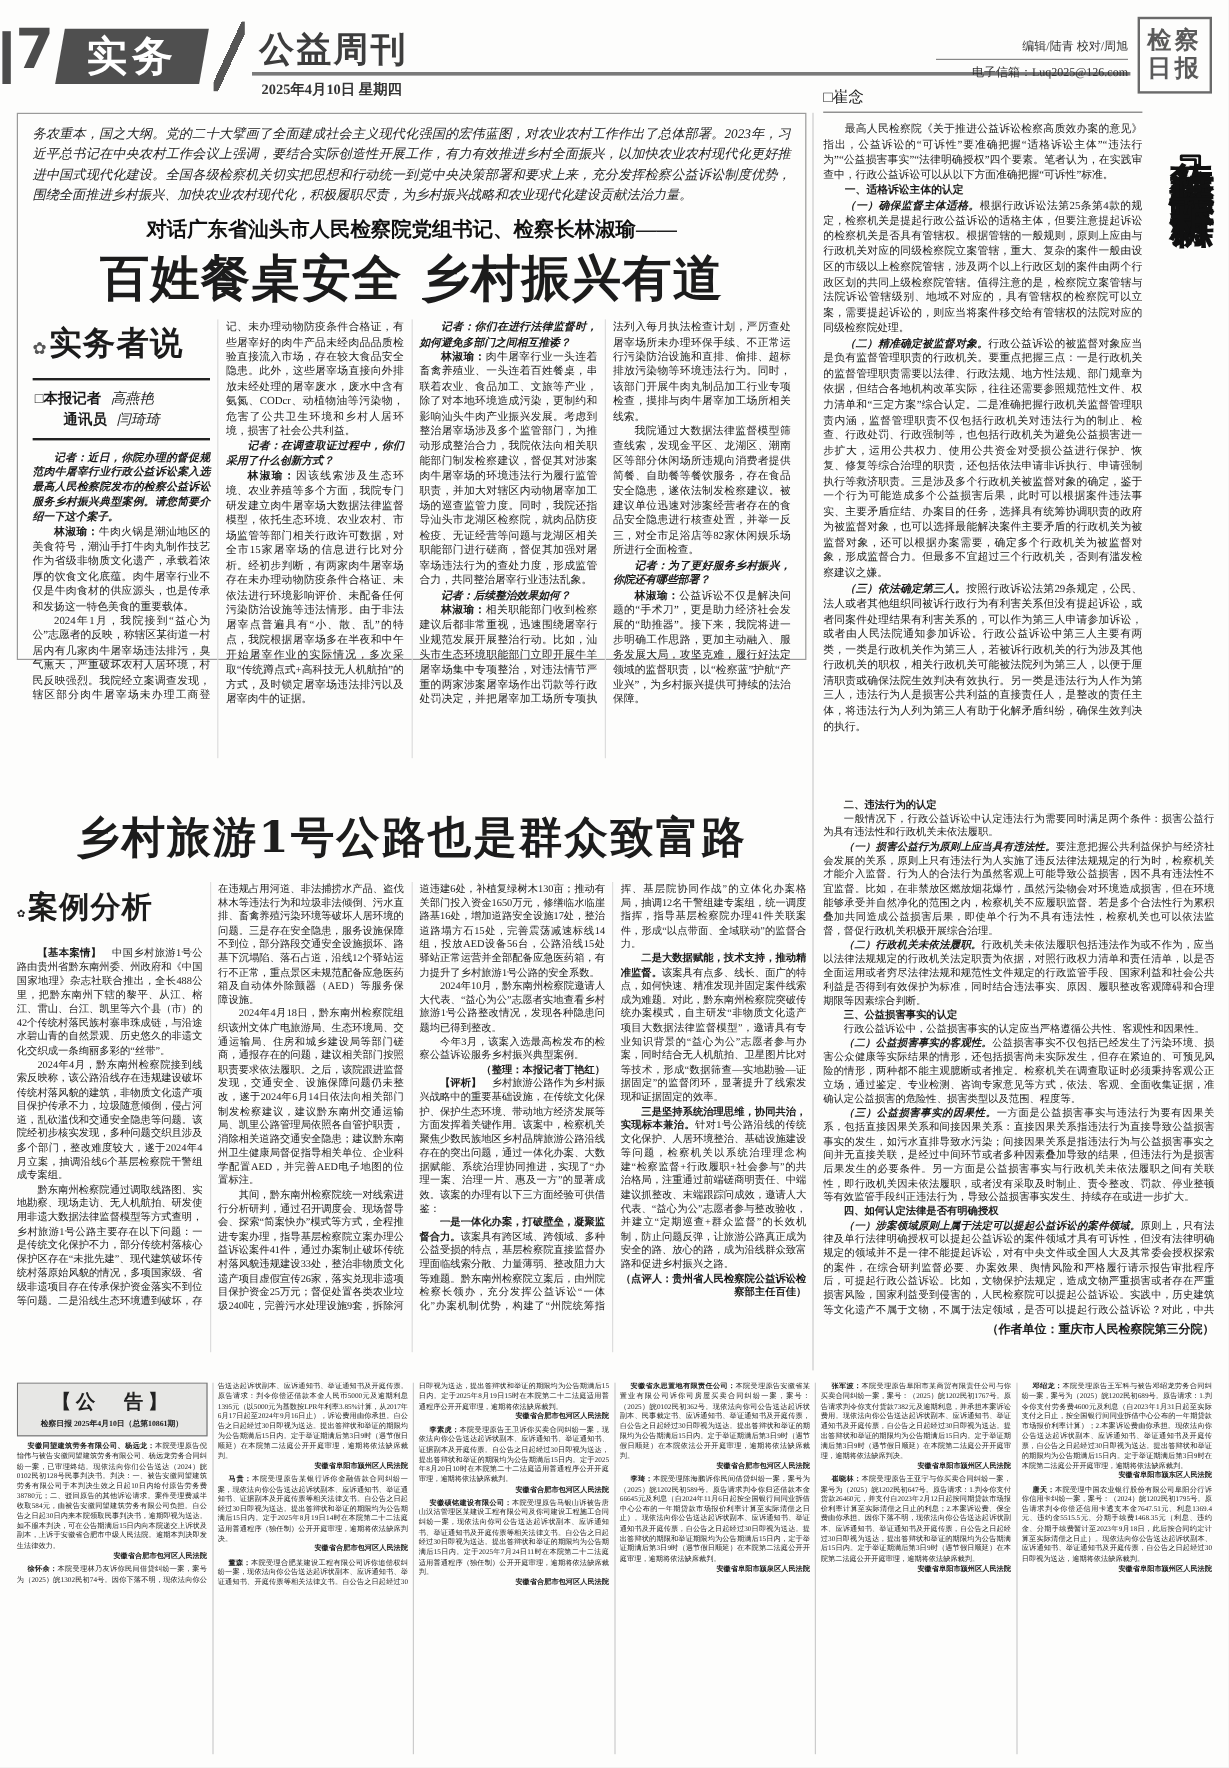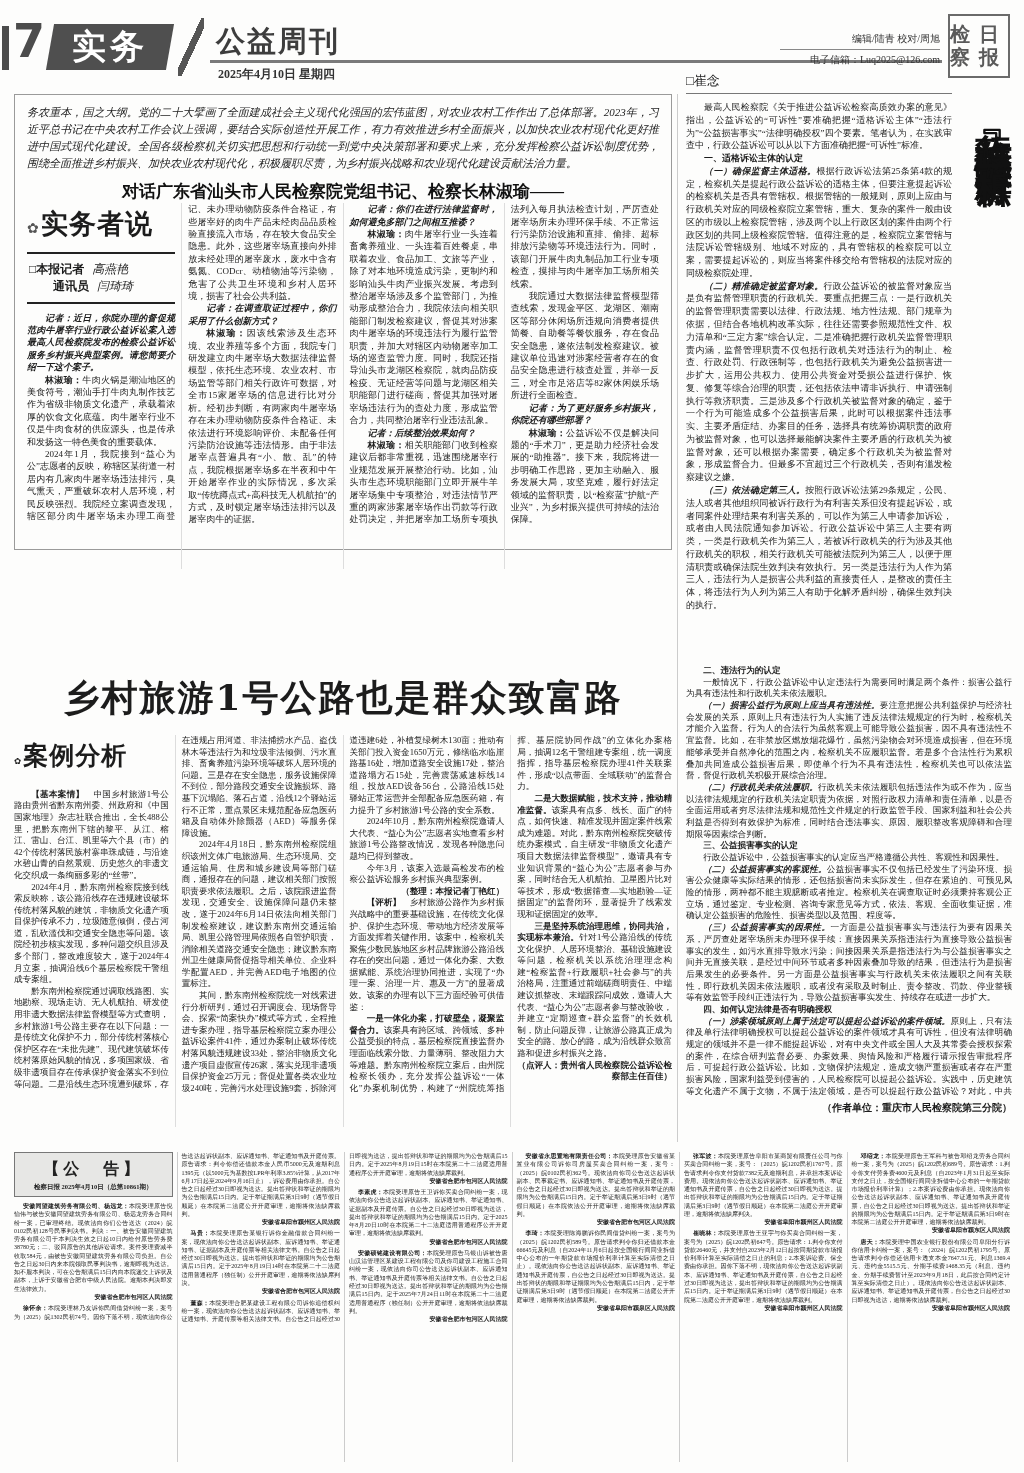--- a/index.html
+++ b/index.html
@@ -22,7 +22,7 @@
   .hdr-ed{position:absolute;left:780px;top:24px;width:160px;text-align:right;font-size:10px;color:#333;}
   .hdr-ed .rl{border-bottom:1px solid #888;padding-bottom:3px;margin-bottom:3px;}
   .masthead{position:absolute;left:948px;top:6px;width:58px;height:60px;border:2px solid #6a6a6a;
-          display:flex;align-items:center;justify-content:center;
+          display:flex;flex-direction:column;align-items:center;justify-content:center;
           font-size:20px;font-weight:bold;color:#5a5a5a;line-height:1.15;letter-spacing:3px;}
   
   .main-box{position:absolute;left:14px;top:94px;width:658px;height:456px;border:1px solid #9a9a9a;

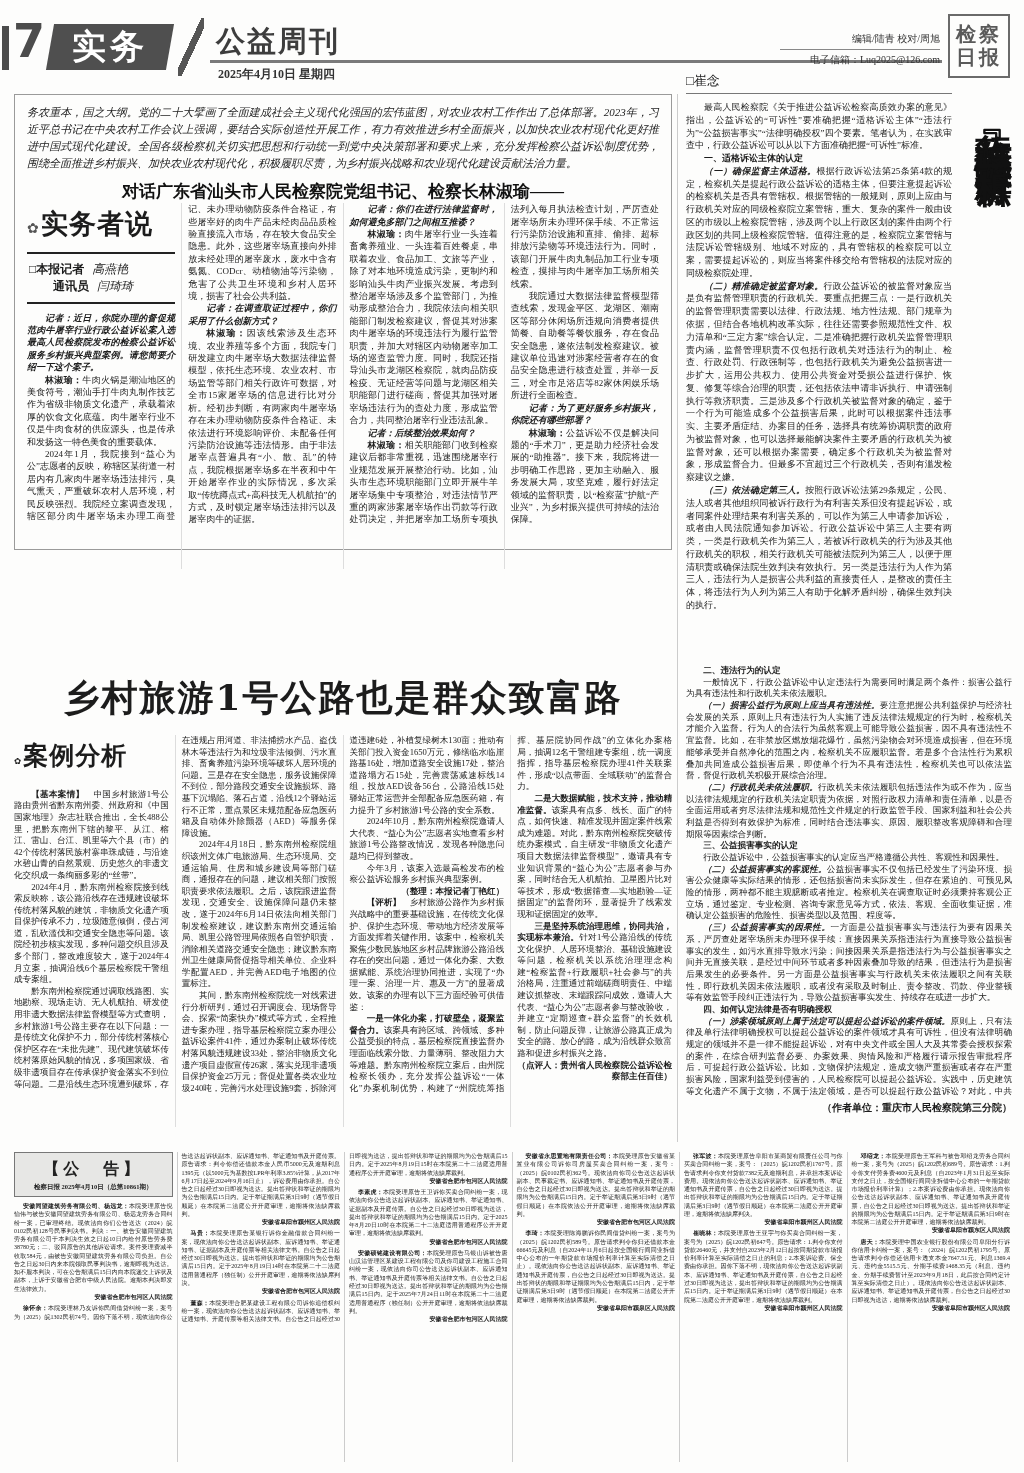--- a/index.html
+++ b/index.html
@@ -105,6 +105,7 @@
   <div class="main-box">
     <div class="intro">务农重本，国之大纲。党的二十大擘画了全面建成社会主义现代化强国的宏伟蓝图，对农业农村工作作出了总体部署。2023年，习近平总书记在中央农村工作会议上强调，要结合实际创造性开展工作，有力有效推进乡村全面振兴，以加快农业农村现代化更好推进中国式现代化建设。全国各级检察机关切实把思想和行动统一到党中央决策部署和要求上来，充分发挥检察公益诉讼制度优势，围绕全面推进乡村振兴、加快农业农村现代化，积极履职尽责，为乡村振兴战略和农业现代化建设贡献法治力量。</div>
     <div class="kicker">对话广东省汕头市人民检察院党组书记、检察长林淑瑜——</div>
+    <div class="headline">百姓餐桌安全  乡村振兴有道</div>
     <div class="qa">
       <div class="swzs">
         <span class="leaf">✿</span>

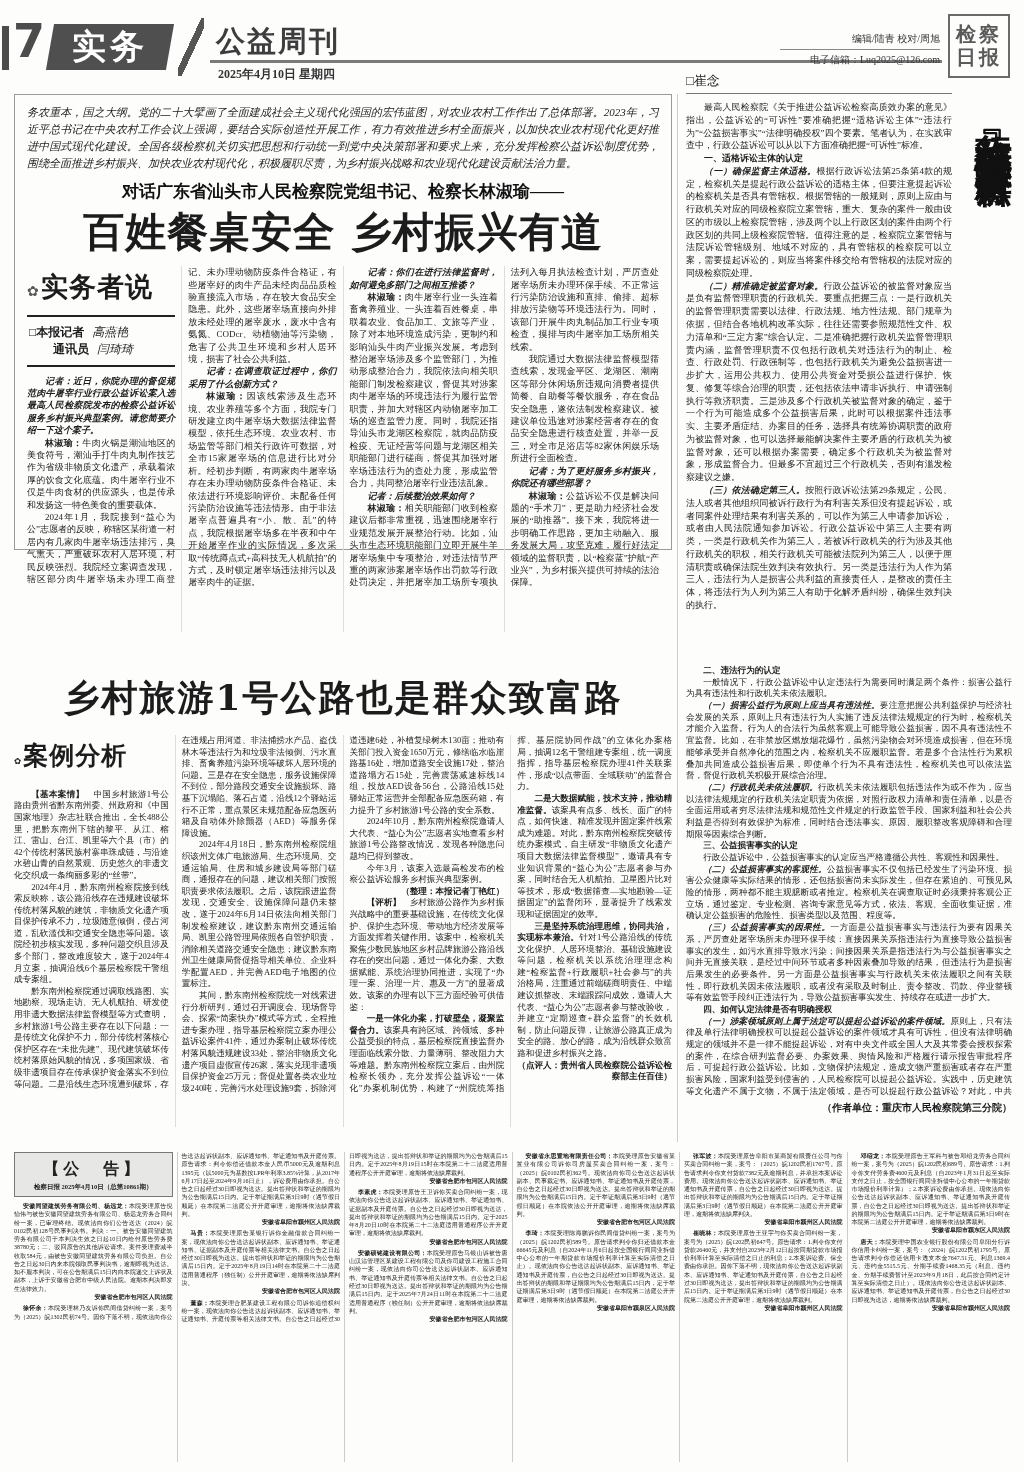--- a/index.html
+++ b/index.html
@@ -180,7 +180,7 @@
         <p class="para p-h"><span>三、公益损害事实的认定</span></p>
         <p class="para p-a"><span>行政公益诉讼中，公益损害事实的认定应当严格遵循公共性、客观性和因果性。</span></p>
         <p class="para p-sub"><b>（二）公益损害事实的客观性。</b><span>公益损害事实不仅包括已经发生了污染环境、损害公众健康等实际结果的情形，还包括损害尚未实际发生，但存在紧迫的、可预见风险的情形，两种都不能主观臆断或者推定。检察机关在调查取证时必须秉持客观公正立场，通过鉴定、专业检测、咨询专家意见等方式，依法、客观、全面收集证据，准确认定公益损害的危险性、损害类型以及范围、程度等。</span></p>
-        <p class="para p-sub"><b>（三）公益损害事实的因果性。</b><span>一方面是公益损害事实与违法行为要有因果关系，严厉查处屠宰场所未办理环保手续：直接因果关系指违法行为直接导致公益损害事实的发生，如污水直排导致水污染；间接因果关系是指违法行为与公益损害事实之间并无直接关联，是经过中间环节或者多种因素叠加导致的结果，但违法行为是损害后果发生的必要条件。另一方面是公益损害事实与行政机关未依法履职之间有关联性，即行政机关因未依法履职，或者没有采取及时制止、责令整改、罚款、停业整顿等有效监管手段纠正违法行为，导致公益损害事实发生、持续存在或进一步扩大。</span></p>
+        <p class="para p-sub"><b>（三）公益损害事实的因果性。</b><span>一方面是公益损害事实与违法行为要有因果关系，包括直接因果关系和间接因果关系：直接因果关系指违法行为直接导致公益损害事实的发生，如污水直排导致水污染；间接因果关系是指违法行为与公益损害事实之间并无直接关联，是经过中间环节或者多种因素叠加导致的结果，但违法行为是损害后果发生的必要条件。另一方面是公益损害事实与行政机关未依法履职之间有关联性，即行政机关因未依法履职，或者没有采取及时制止、责令整改、罚款、停业整顿等有效监管手段纠正违法行为，导致公益损害事实发生、持续存在或进一步扩大。</span></p>
         <p class="para p-h"><span>四、如何认定法律是否有明确授权</span></p>
         <p class="para p-sub"><b>（一）涉案领域原则上属于法定可以提起公益诉讼的案件领域。</b><span>原则上，只有法律及单行法律明确授权可以提起公益诉讼的案件领域才具有可诉性，但没有法律明确规定的领域并不是一律不能提起诉讼，对有中央文件或全国人大及其常委会授权探索的案件，在综合研判监督必要、办案效果、舆情风险和严格履行请示报告审批程序后，可提起行政公益诉讼。比如，文物保护法规定，造成文物严重损害或者存在严重损害风险，国家利益受到侵害的，人民检察院可以提起公益诉讼。实践中，历史建筑等文化遗产不属于文物，不属于法定领域，是否可以提起行政公益诉讼？对此，中共中央办公厅、国务院办公厅《关于在城乡建设中加强历史文化保护传承的意见》明确“加大城乡历史文化保护检察公益诉讼力度”；十三届全国人大三次会议审议通过的《最高人民检察院工作报告》明确“积极、稳妥办理……文物和文化遗产保护等领域公益损害案件”。由此可以认定，文化遗产保护领域有中央文件和全国人大授权探索依据，可以提起行政公益诉讼。</span></p>
       </div>

